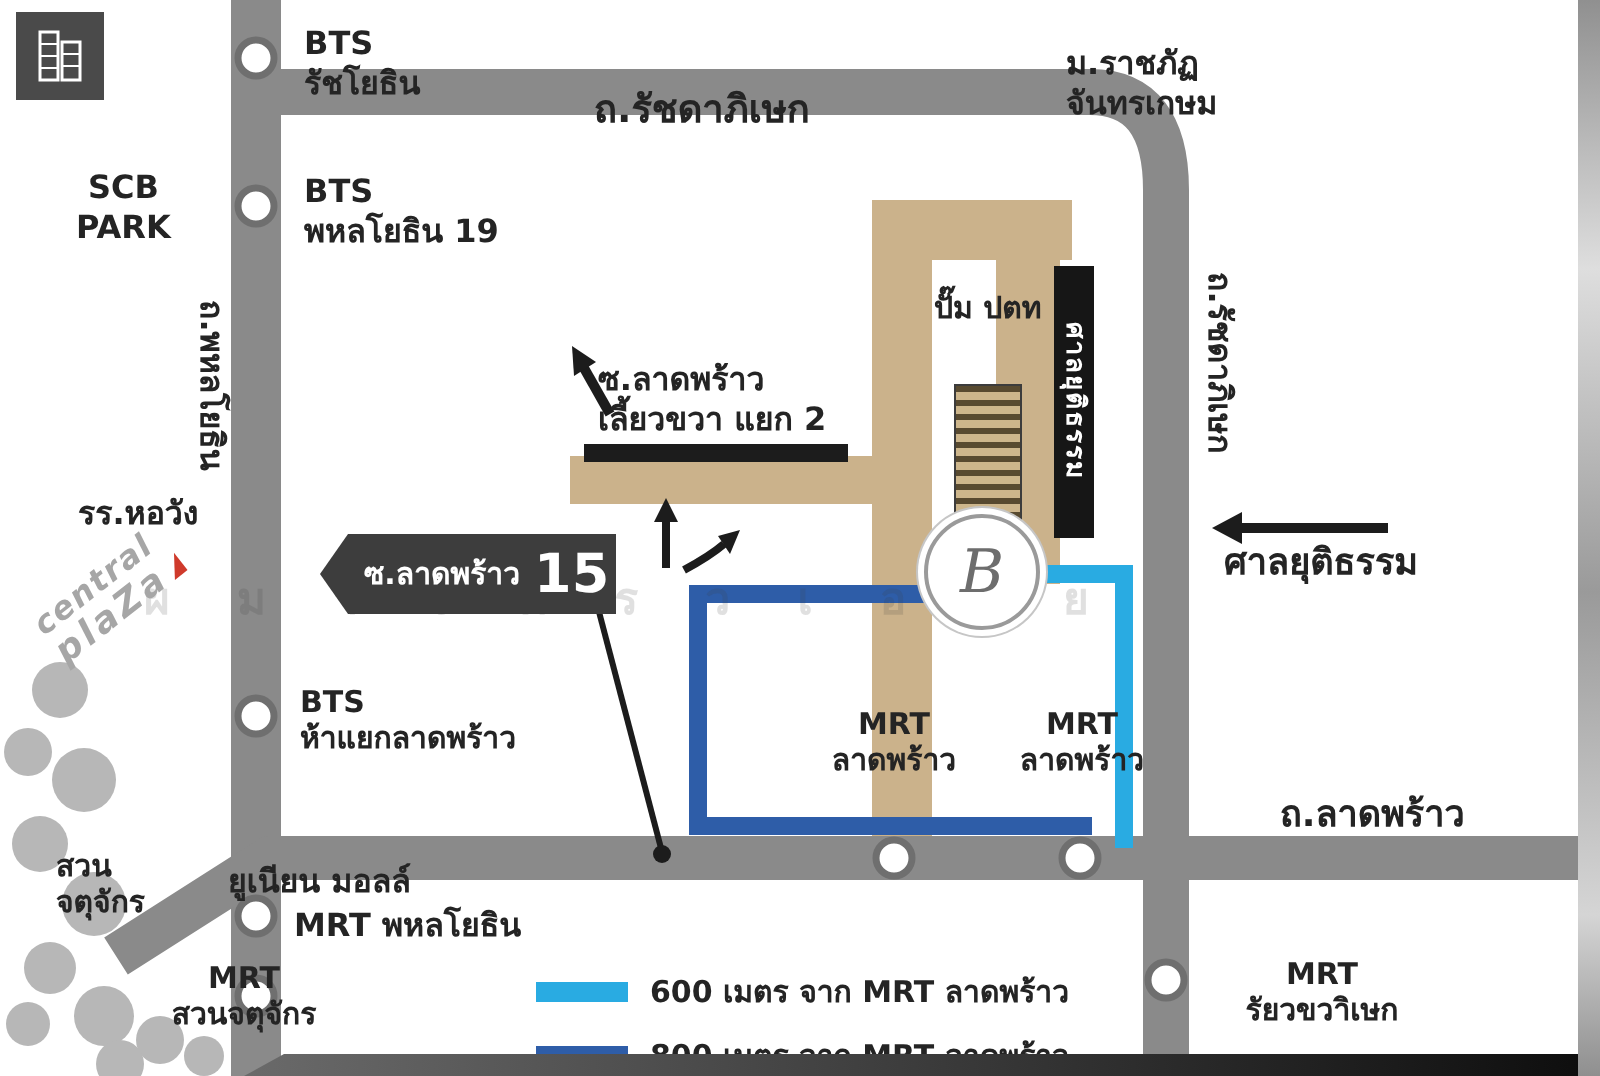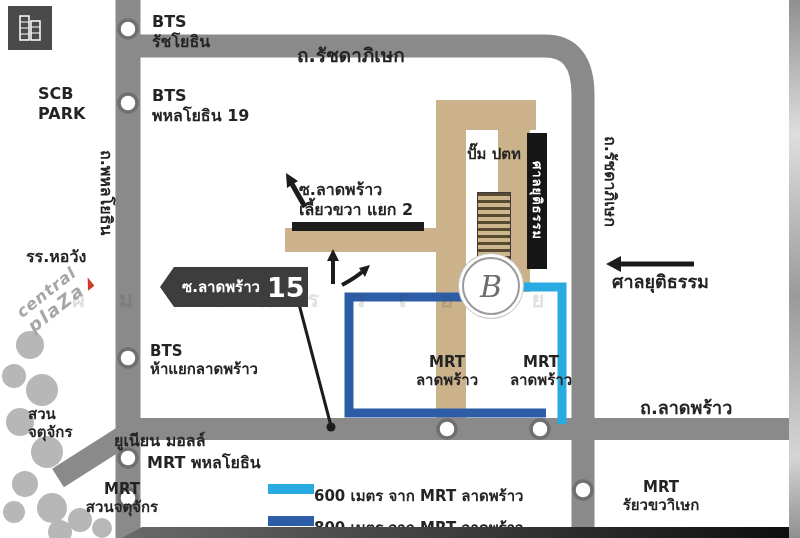--- a/index.html
+++ b/index.html
@@ -141,6 +141,10 @@
   <div class="lbl s16 vert" style="left:600px;top:136px;">ถ.รัชดาภิเษก</div>
   <div class="lbl s18" style="left:640px;top:397px;text-align:center;">ถ.ลาดพร้าว</div>
 
+  <div class="lbl s16" style="left:533px;top:22px;">
+    <div>ม.ราชภัฏ</div>
+    <div>จันทรเกษม</div>
+  </div>
   <div class="lbl s16" style="left:38px;top:84px;">
     <div>SCB</div>
     <div>PARK</div>

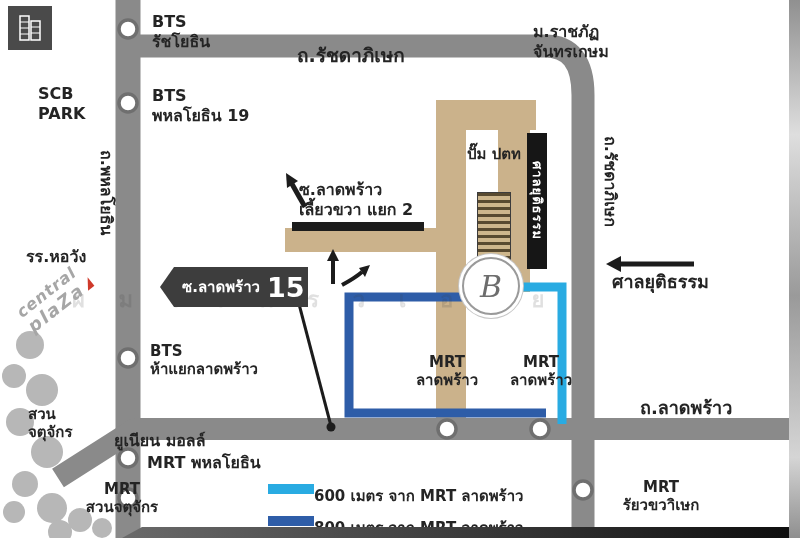--- a/index.html
+++ b/index.html
@@ -145,7 +145,7 @@
     <div>ม.ราชภัฏ</div>
     <div>จันทรเกษม</div>
   </div>
-  <div class="lbl s16" style="left:38px;top:84px;">
+  <div class="lbl s16" style="left:38px;top:84px;text-align:center;">
     <div>SCB</div>
     <div>PARK</div>
   </div>

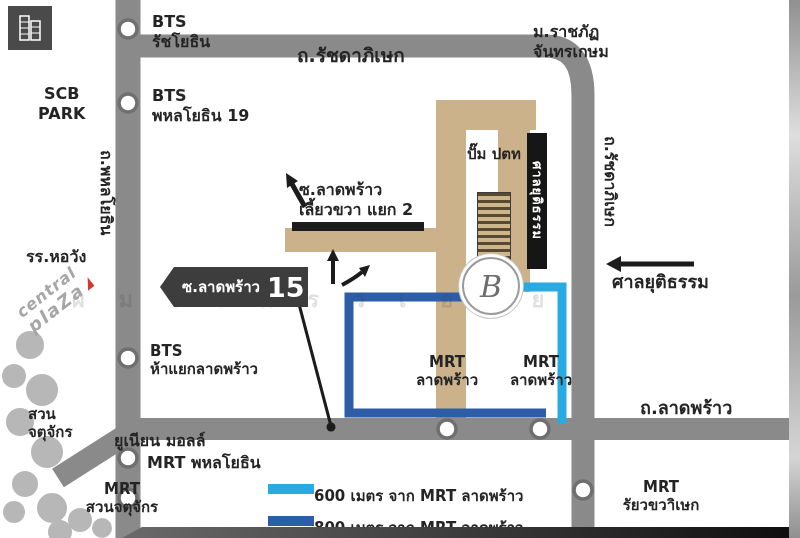--- a/index.html
+++ b/index.html
@@ -150,7 +150,7 @@
     <div>PARK</div>
   </div>
   <div class="lbl s15" style="left:467px;top:106px;margin-top:39px;">ปั๊ม ปตท</div>
-  <div class="lbl s16" style="left:26px;top:247px;">รร.หอวัง</div>
+  <div class="lbl s16" style="left:39px;top:247px;">รร.หอวัง</div>
   <div class="lbl s16" style="left:114px;top:390px;margin-top:41px;">ยูเนียน มอลล์</div>
   <div class="lbl s15" style="left:28px;top:405px;">
     <div>สวน</div>

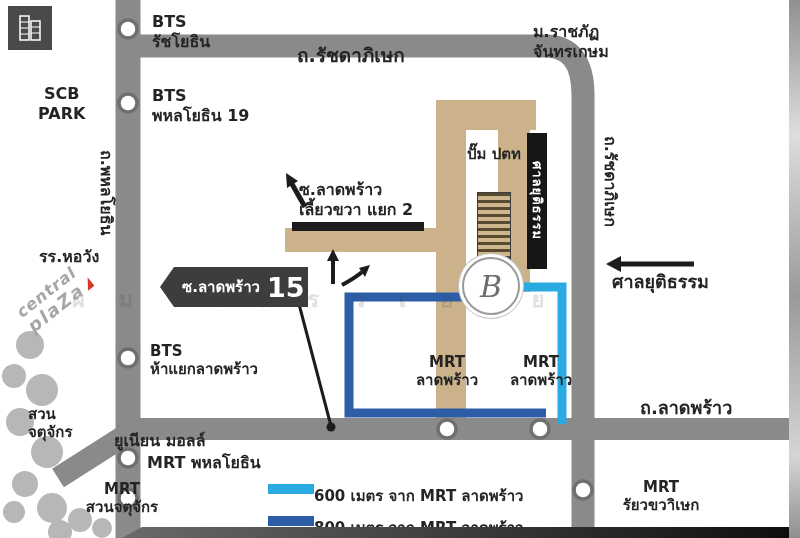--- a/index.html
+++ b/index.html
@@ -152,7 +152,7 @@
   <div class="lbl s15" style="left:467px;top:106px;margin-top:39px;">ปั๊ม ปตท</div>
   <div class="lbl s16" style="left:39px;top:247px;">รร.หอวัง</div>
   <div class="lbl s16" style="left:114px;top:390px;margin-top:41px;">ยูเนียน มอลล์</div>
-  <div class="lbl s15" style="left:28px;top:405px;">
+  <div class="lbl s15" style="left:28px;top:424px;">
     <div>สวน</div>
     <div>จตุจักร</div>
   </div>

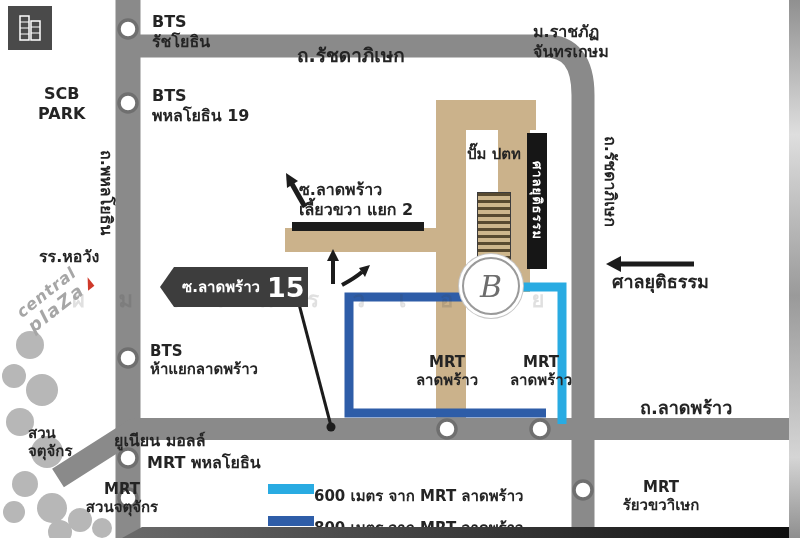--- a/index.html
+++ b/index.html
@@ -40,7 +40,7 @@
                border-bottom:11px solid #cf3a2b;margin-left:3px;}
 
   .legend{position:absolute;left:268px;top:484px;}
-  .legend .row{display:flex;gap:0;margin-bottom:8px;}
+  .legend .row{display:flex;align-items:center;gap:11px;margin-bottom:8px;}
   .legend .sw{width:46px;height:10px;}
   .sw600{background:#29abe2}
   .sw800{background:#2e5da8}

